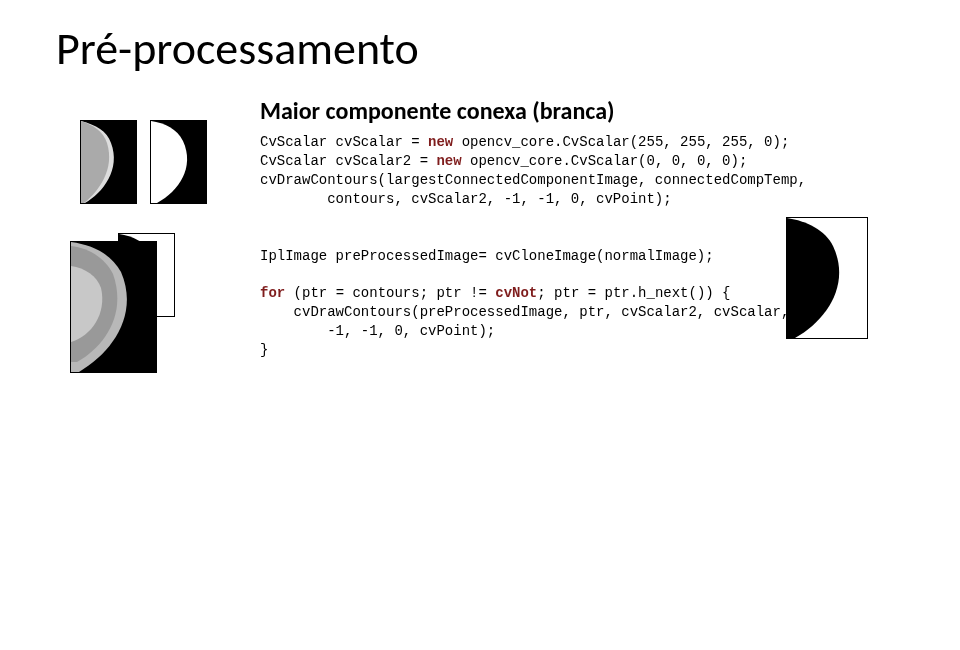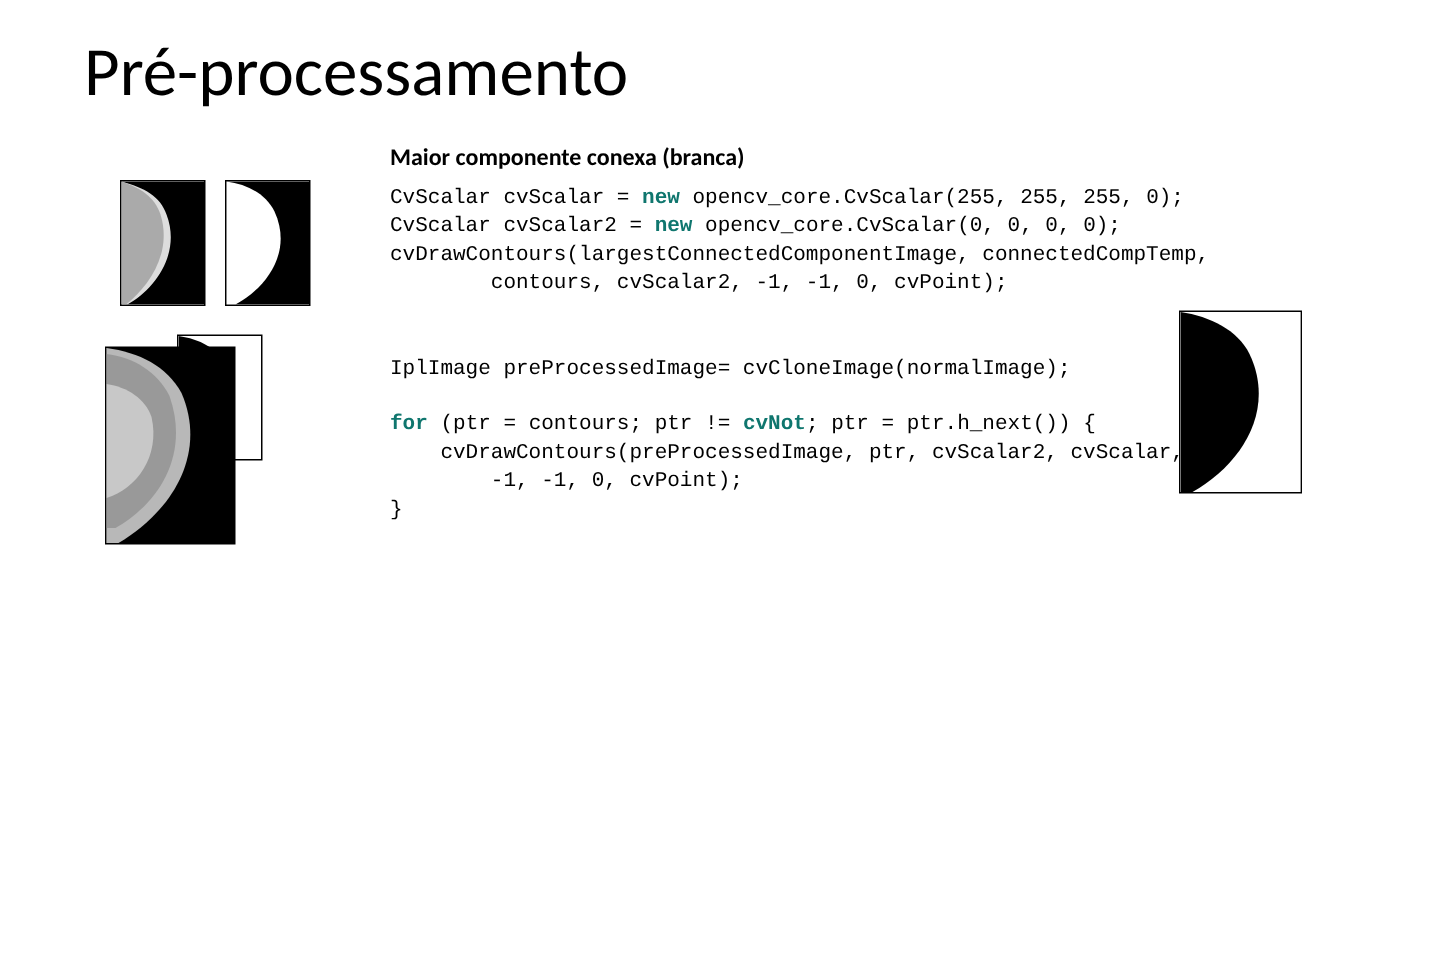--- a/index.html
+++ b/index.html
@@ -19,7 +19,7 @@
       color: #000;
     }
     .section-heading {
-      font-size: 16px;
+      font-size: 24px;
       font-weight: bold;
       margin: 0 0 8px 0;
       color: #000;

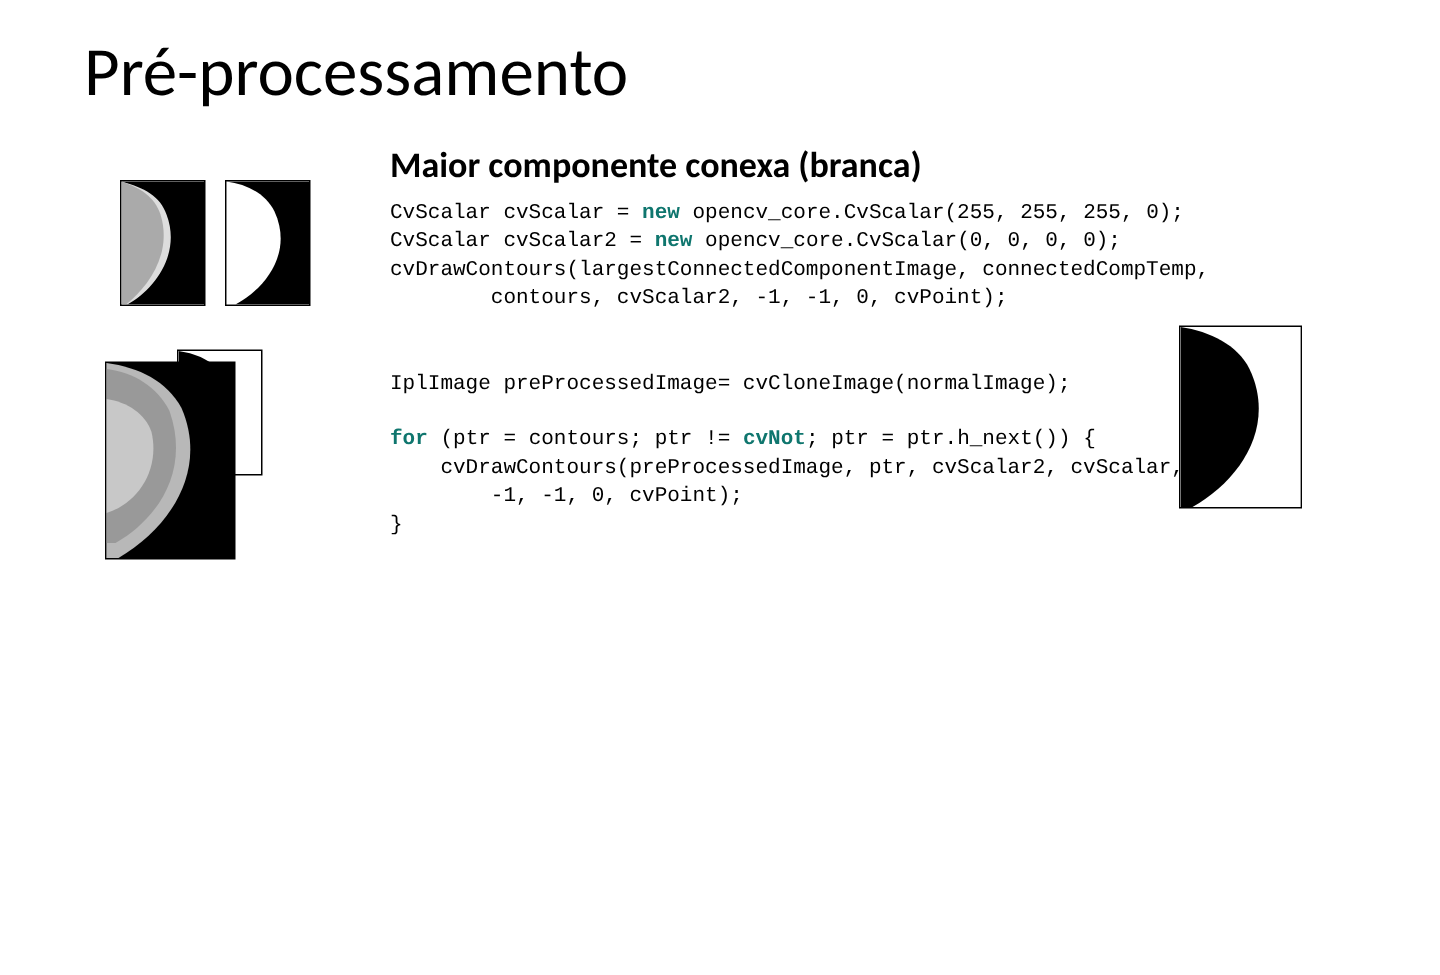--- a/index.html
+++ b/index.html
@@ -31,7 +31,7 @@
       color: #000;
       white-space: pre;
     }
-    .code-block .keyword { color: #0f766e; font-weight: bold; }
+    .code-block .keyword { color: #7f1d1d; font-weight: bold; }
     .section {
       position: relative;
     }

